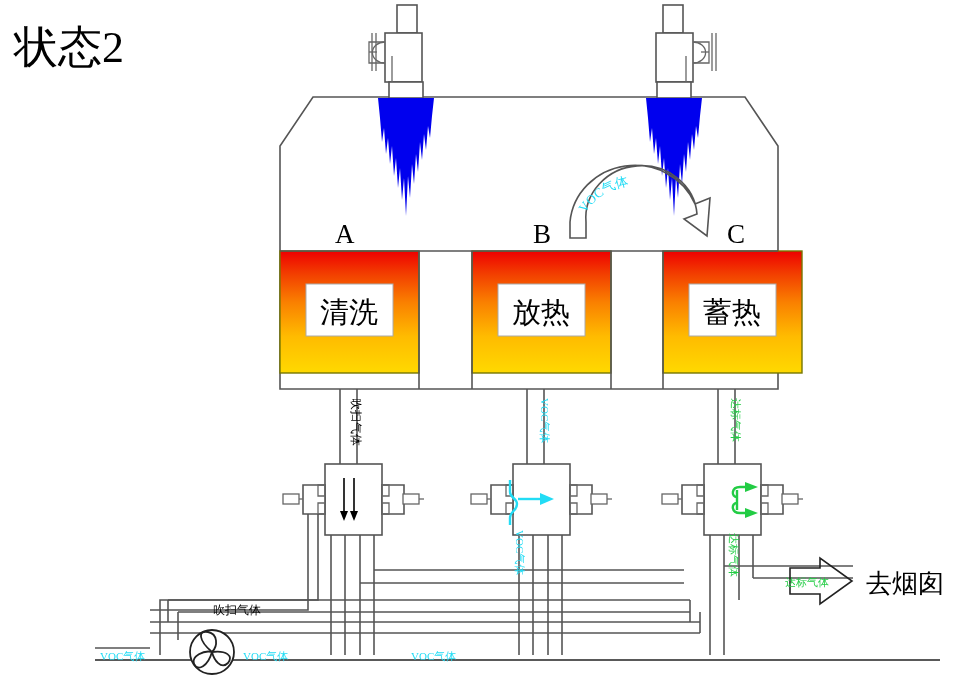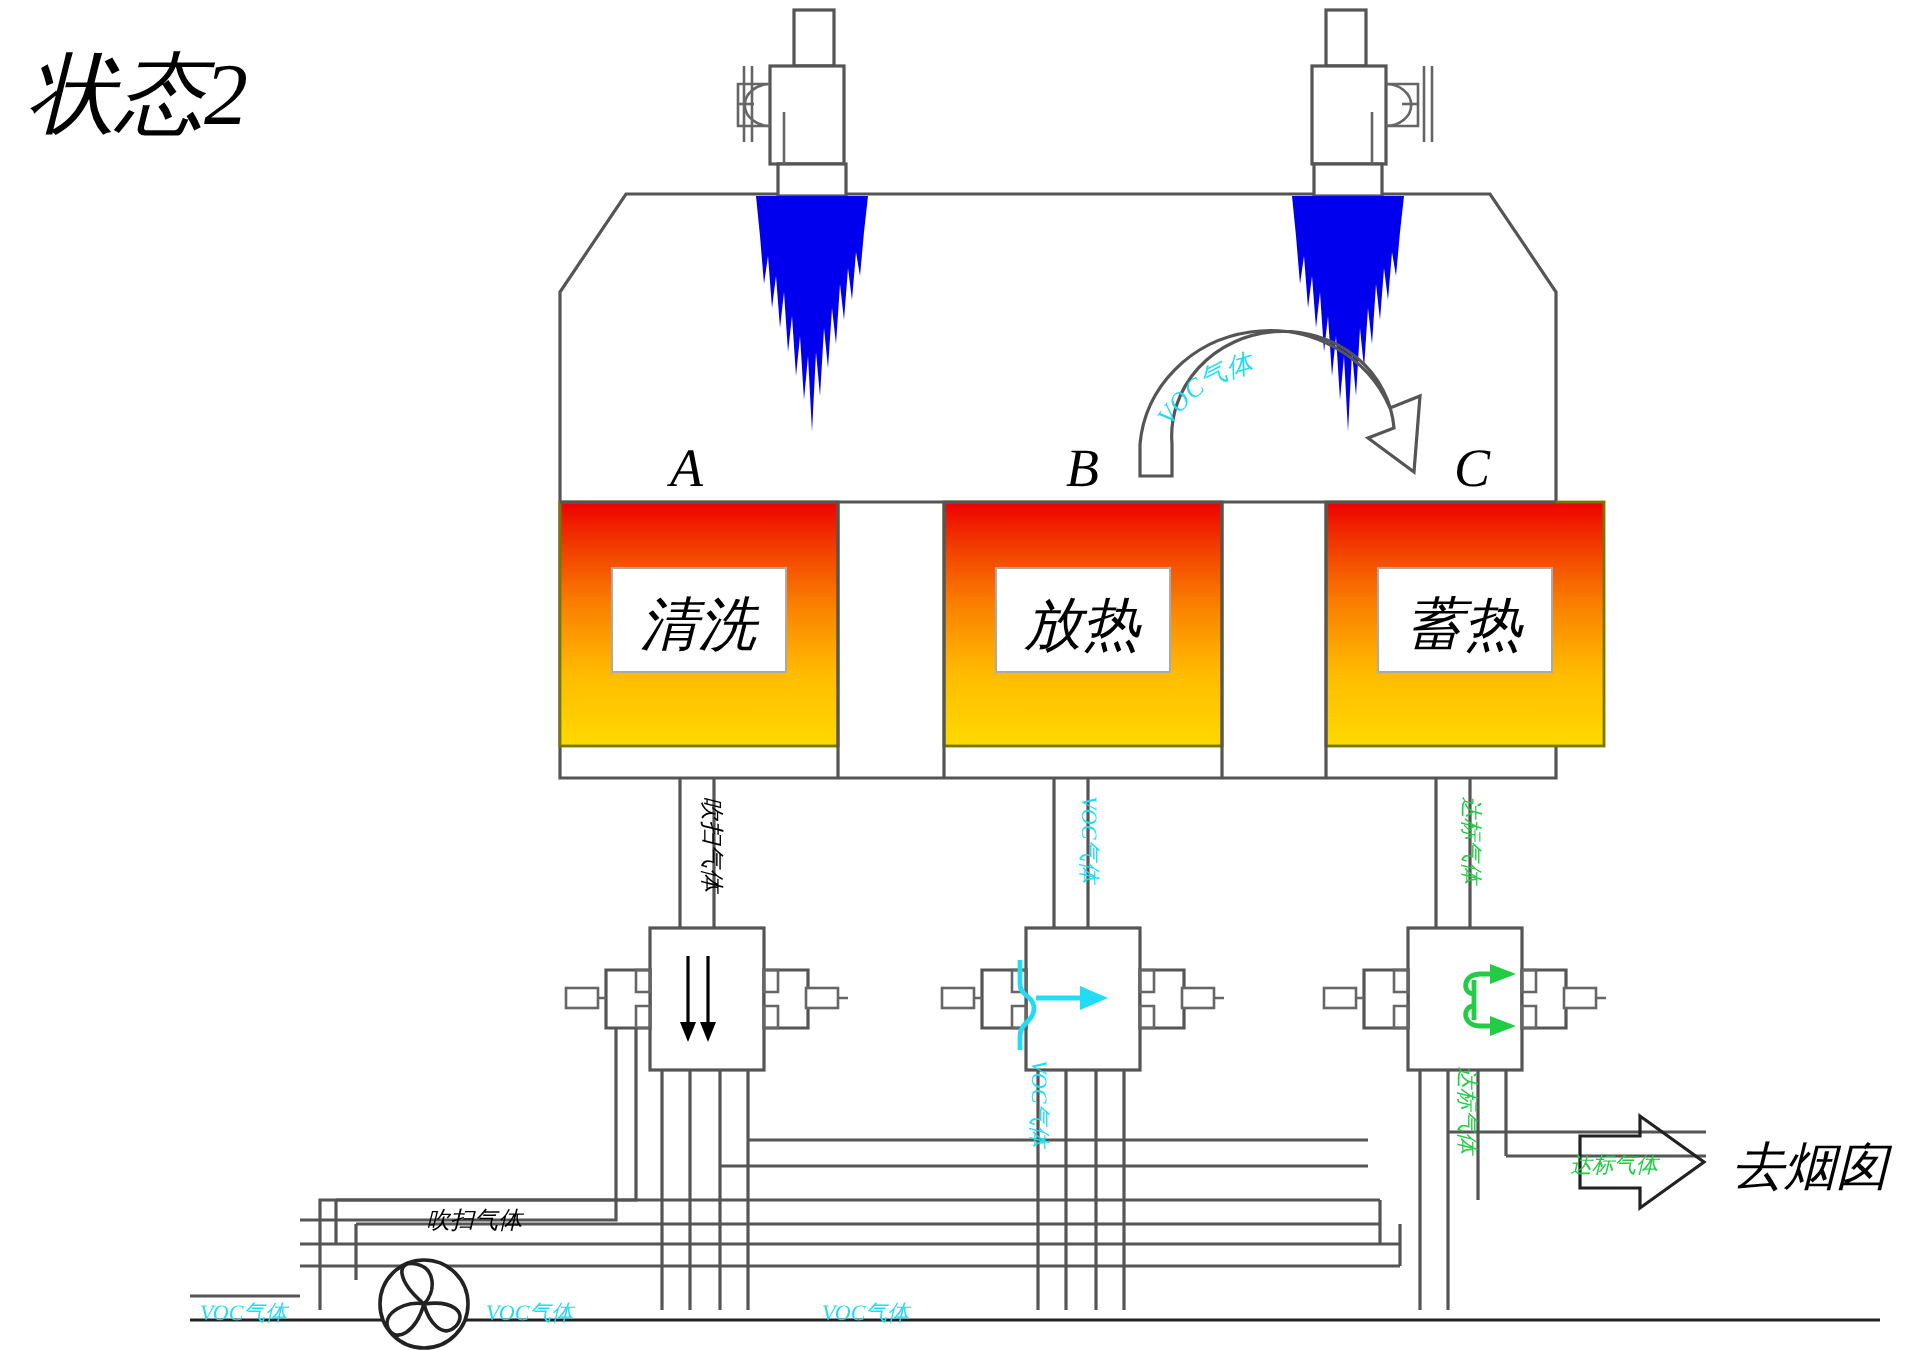--- a/index.html
+++ b/index.html
@@ -16,7 +16,6 @@
     height: 675px;
     background: #ffffff;
     overflow: hidden;
-    font-style: italic;
   }
   #stage svg {
     position: absolute;

